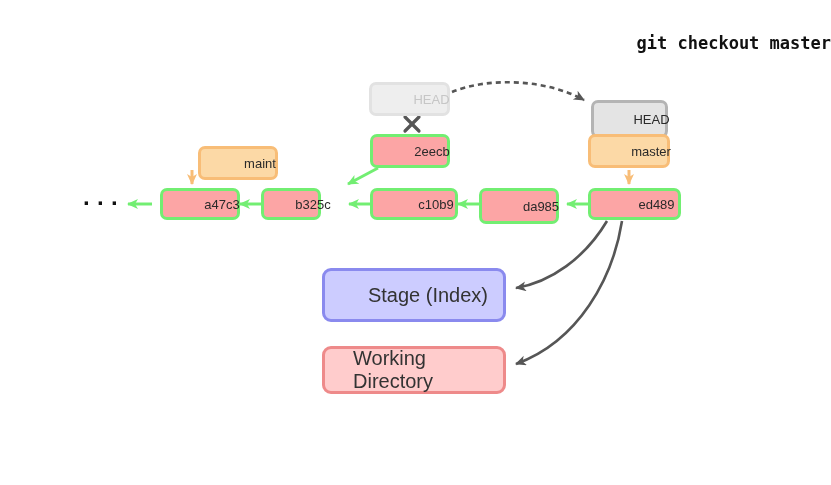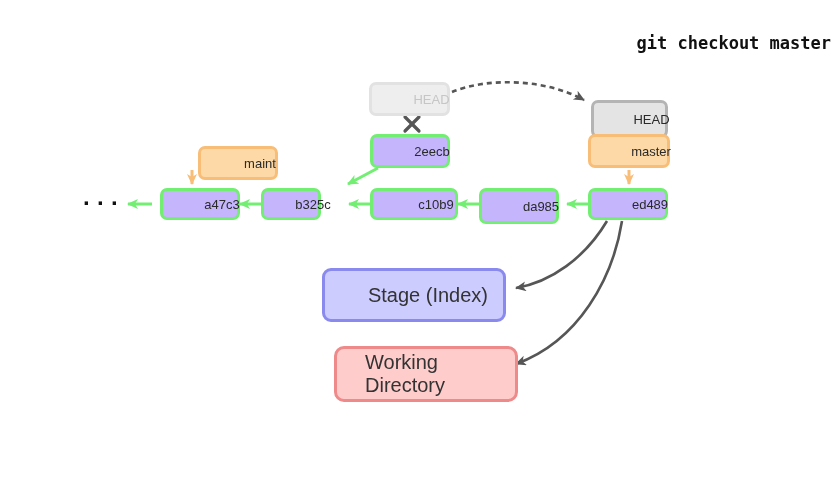--- a/index.html
+++ b/index.html
@@ -34,7 +34,7 @@
     padding-left: 44px;
   }
   .commit {
-    background: #c4b5fd;
+    background: #fca5a5;
     border: 3px solid #72ee72;
   }
   .branch {

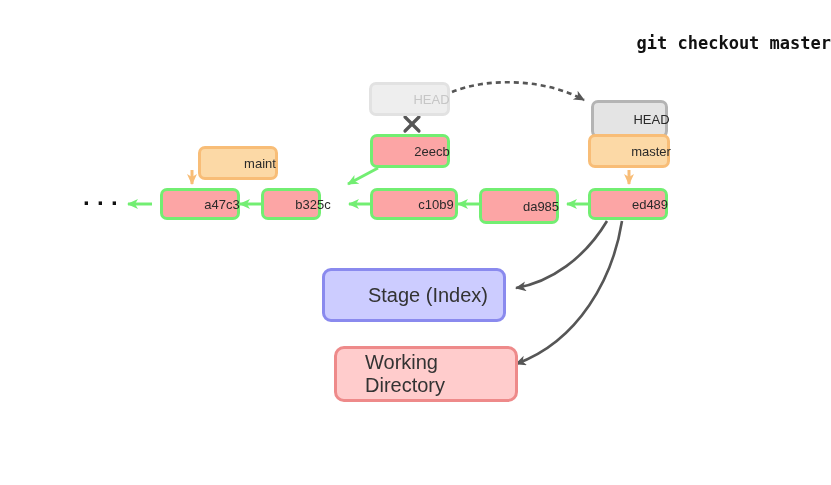--- a/index.html
+++ b/index.html
@@ -144,7 +144,7 @@
   <div class="node commit" style="left:261px; top:188px; width:60px; height:32px;">b325c</div>
   <div class="node commit" style="left:370px; top:188px; width:88px; height:32px;">c10b9</div>
   <div class="node commit" style="left:479px; top:188px; width:80px; height:36px;">da985</div>
-  <div class="node commit" style="left:588px; top:188px; width:80px; height:32px;">ed489</div>
+  <div class="node commit" style="left:588px; top:188px; width:93px; height:32px;">ed489</div>
 
   <div class="bigbox stage" style="left:322px; top:268px; width:184px; height:54px;">Stage (Index)</div>
   <div class="bigbox workdir" style="left:334px; top:346px; width:184px; height:56px;border-radius:10px;">Working Directory</div>

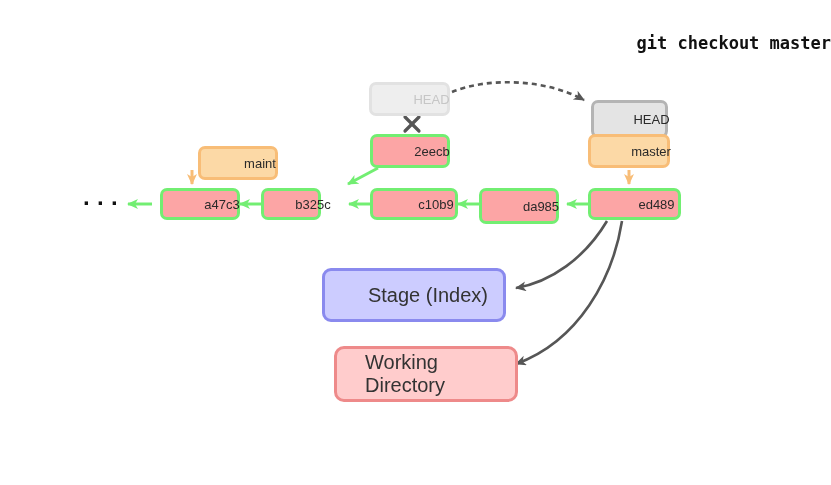--- a/index.html
+++ b/index.html
@@ -147,7 +147,7 @@
   <div class="node commit" style="left:588px; top:188px; width:93px; height:32px;">ed489</div>
 
   <div class="bigbox stage" style="left:322px; top:268px; width:184px; height:54px;">Stage (Index)</div>
-  <div class="bigbox workdir" style="left:334px; top:346px; width:184px; height:56px;border-radius:10px;">Working Directory</div>
+  <div class="bigbox workdir" style="left:322px; top:346px; width:184px; height:48px;">Working Directory</div>
 
 </div>
 

